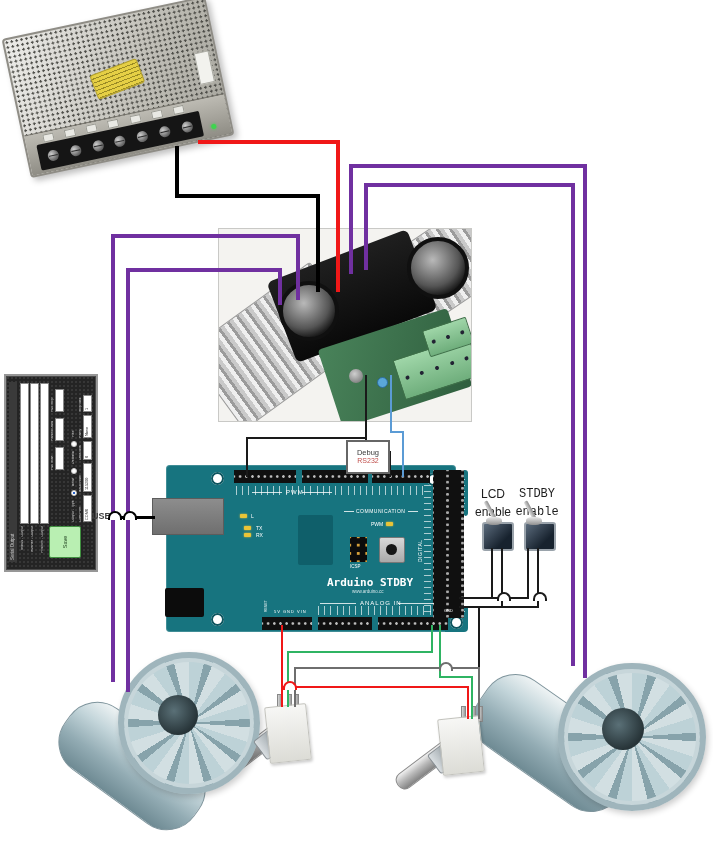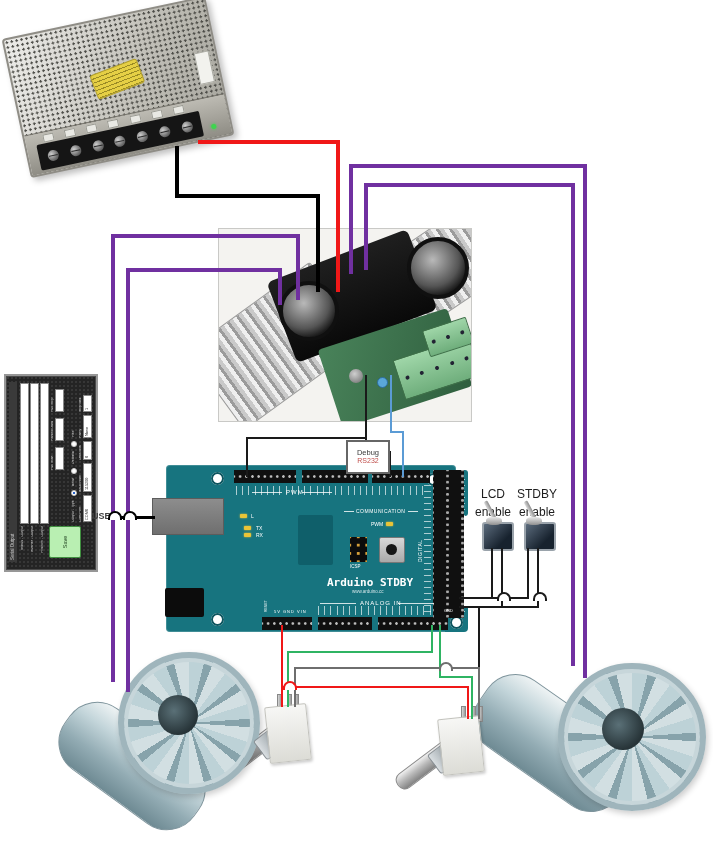--- a/index.html
+++ b/index.html
@@ -210,7 +210,7 @@
     <div>LCD</div>
       <div>enable</div>
   </div>
-  <div class="sw-label" style="left:513px;top:485px;width:48px;">
+  <div class="sw-label" style="left:513px;top:485px;width:48px;font-family:Liberation Mono, monospace;">
     <div>STDBY</div>
       <div>enable</div>
   </div>

